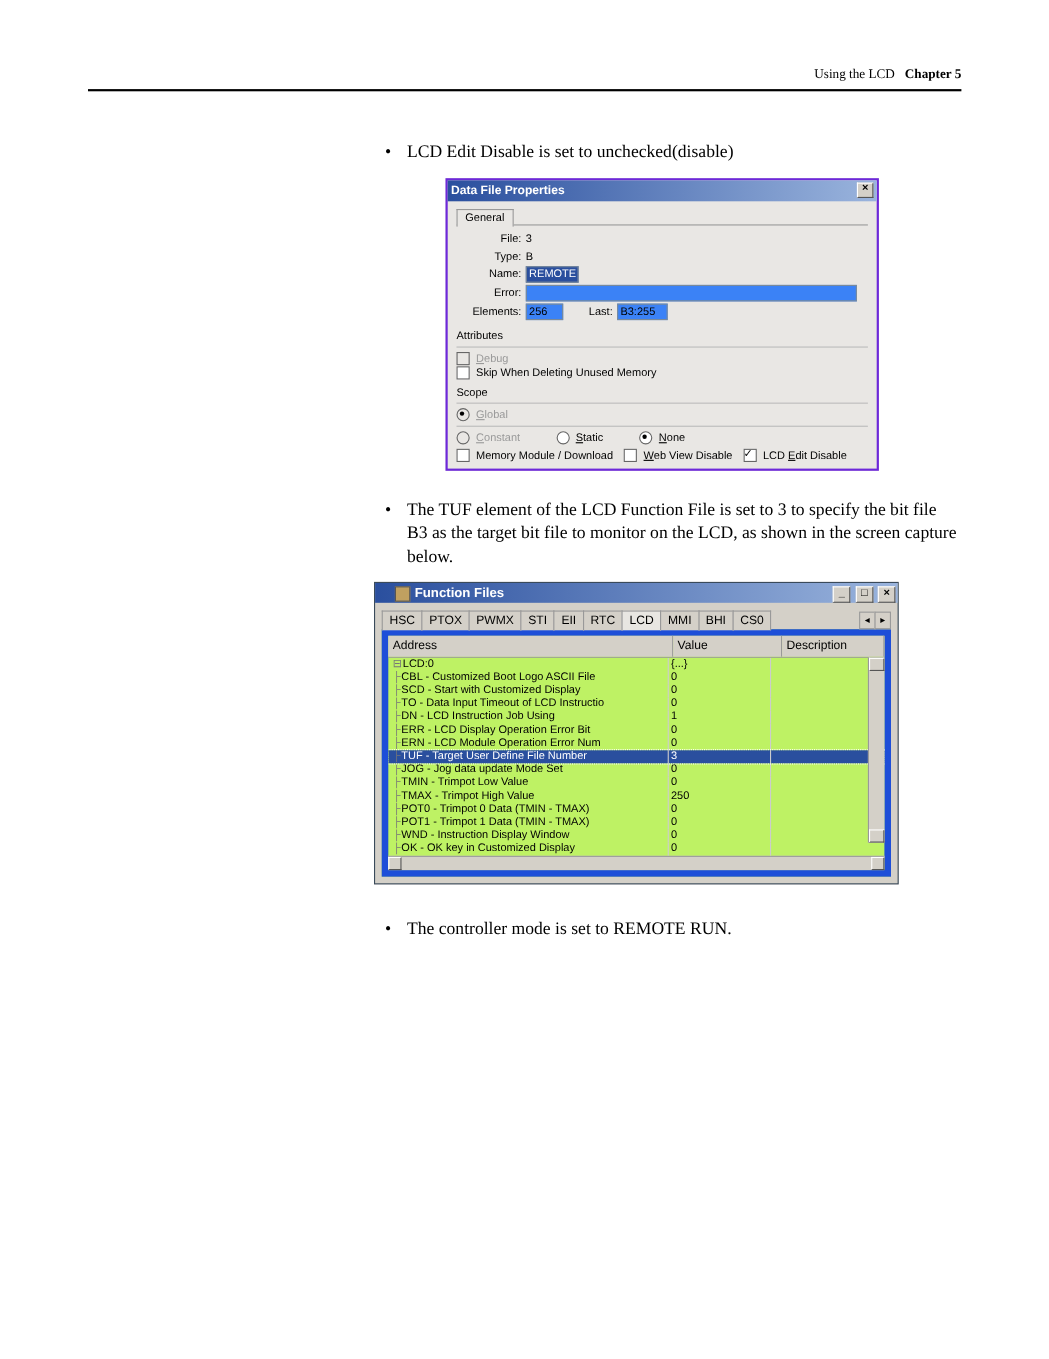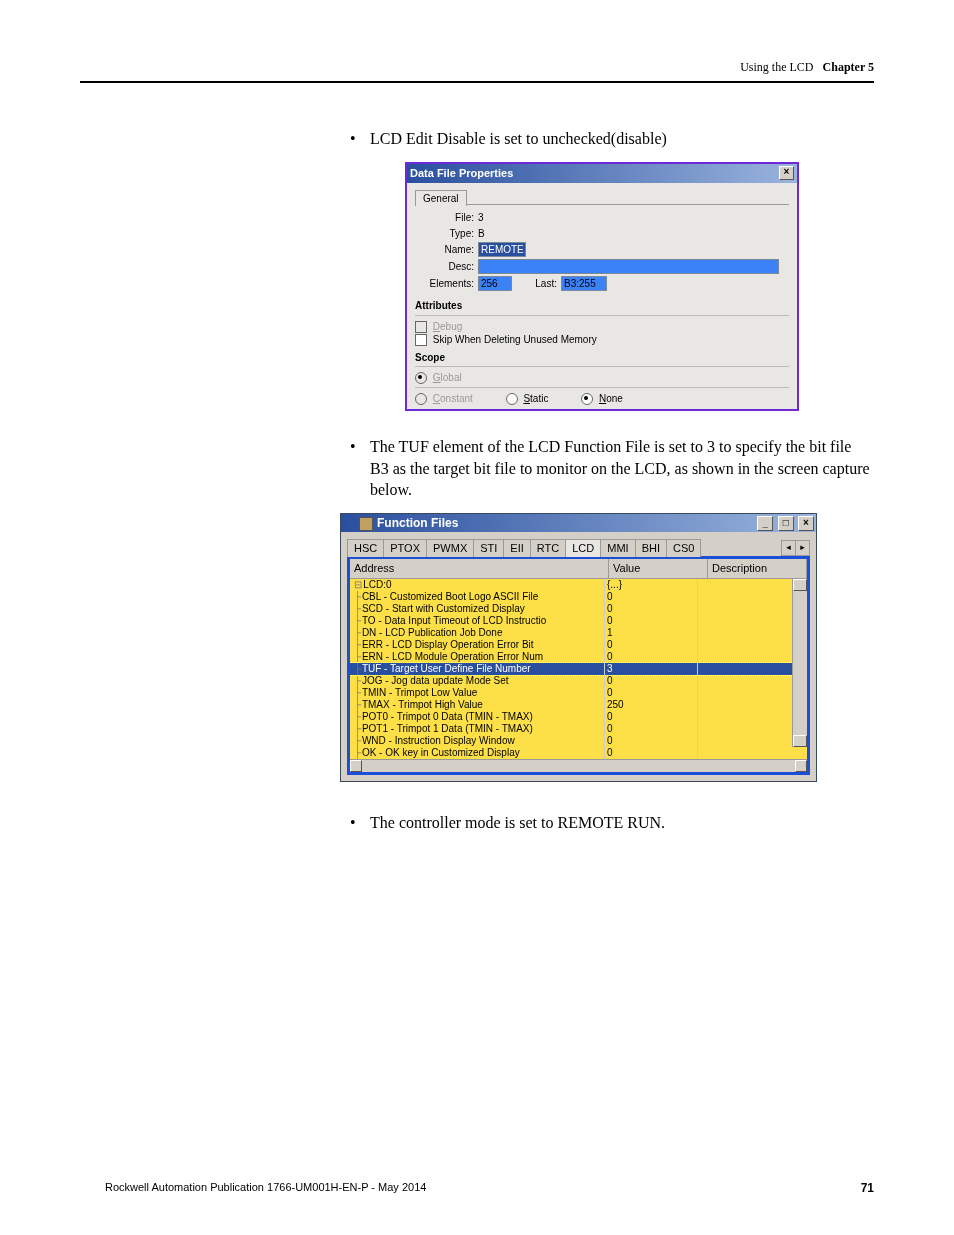--- a/index.html
+++ b/index.html
@@ -293,7 +293,7 @@
             <span class="inlike sel" style="width:42px">REMOTE</span>
           </div>
           <div class="form-row">
-            <span class="lbl">Desc:</span>
+            <span class="lbl">Error:</span>
             <span class="inlike" style="width:295px"></span>
           </div>
           <div class="form-row">

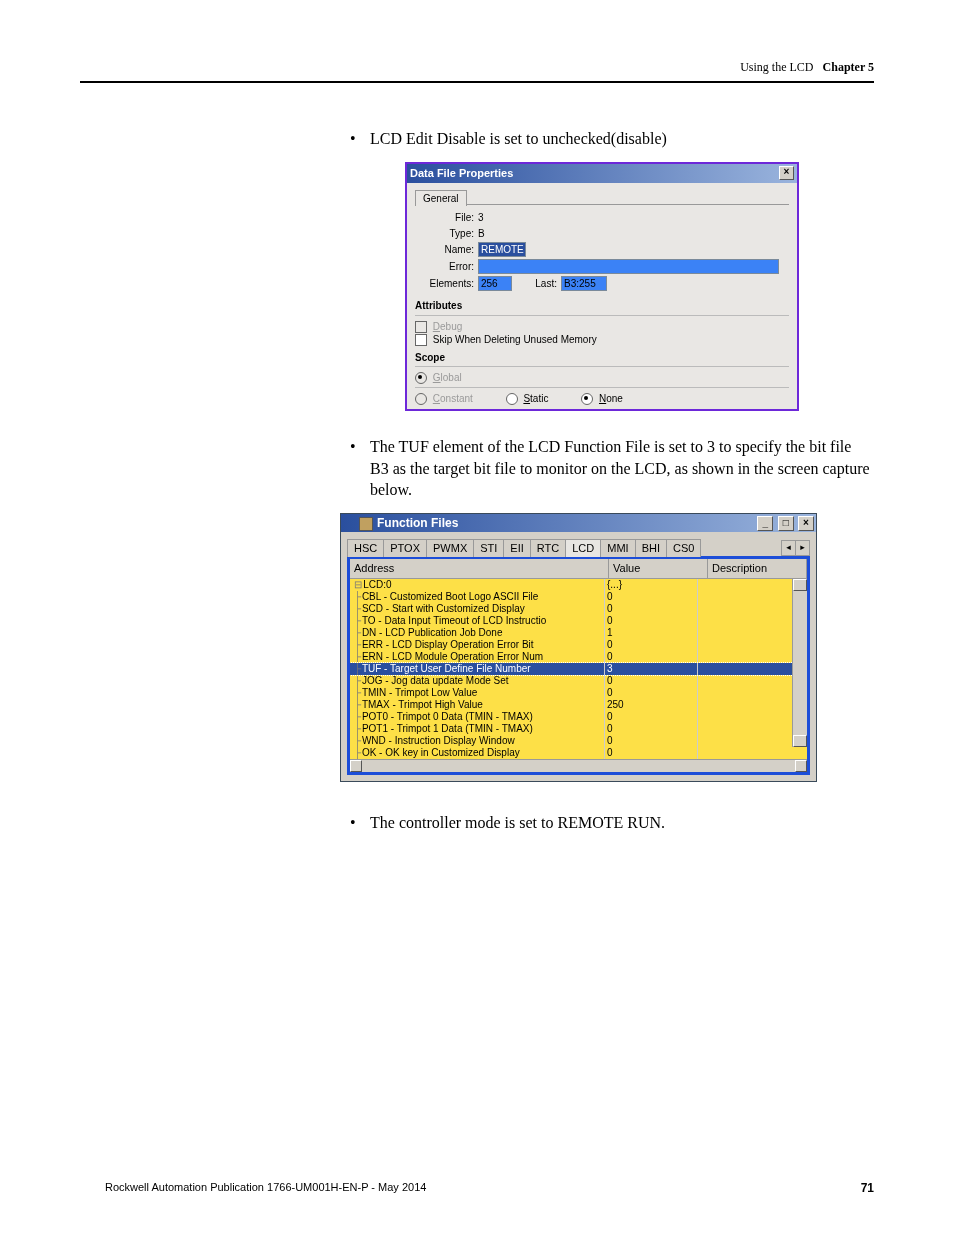--- a/index.html
+++ b/index.html
@@ -111,7 +111,7 @@
     white-space: nowrap;
   }
   .sel { background: #2a4f9e; color: #fff; }
-  .group-lbl { font-size: 10px; margin: 4px 0 2px 0; color:#000;font-weight:bold; }
+  .group-lbl { font-size: 10px; margin: 4px 0 2px 0; color:#000; }
   .group-sep { border-top:1px solid #bbb; margin:2px 0 4px 0; }
   .grey-text { color: #9a9a9a; }
   .chk, .rad {

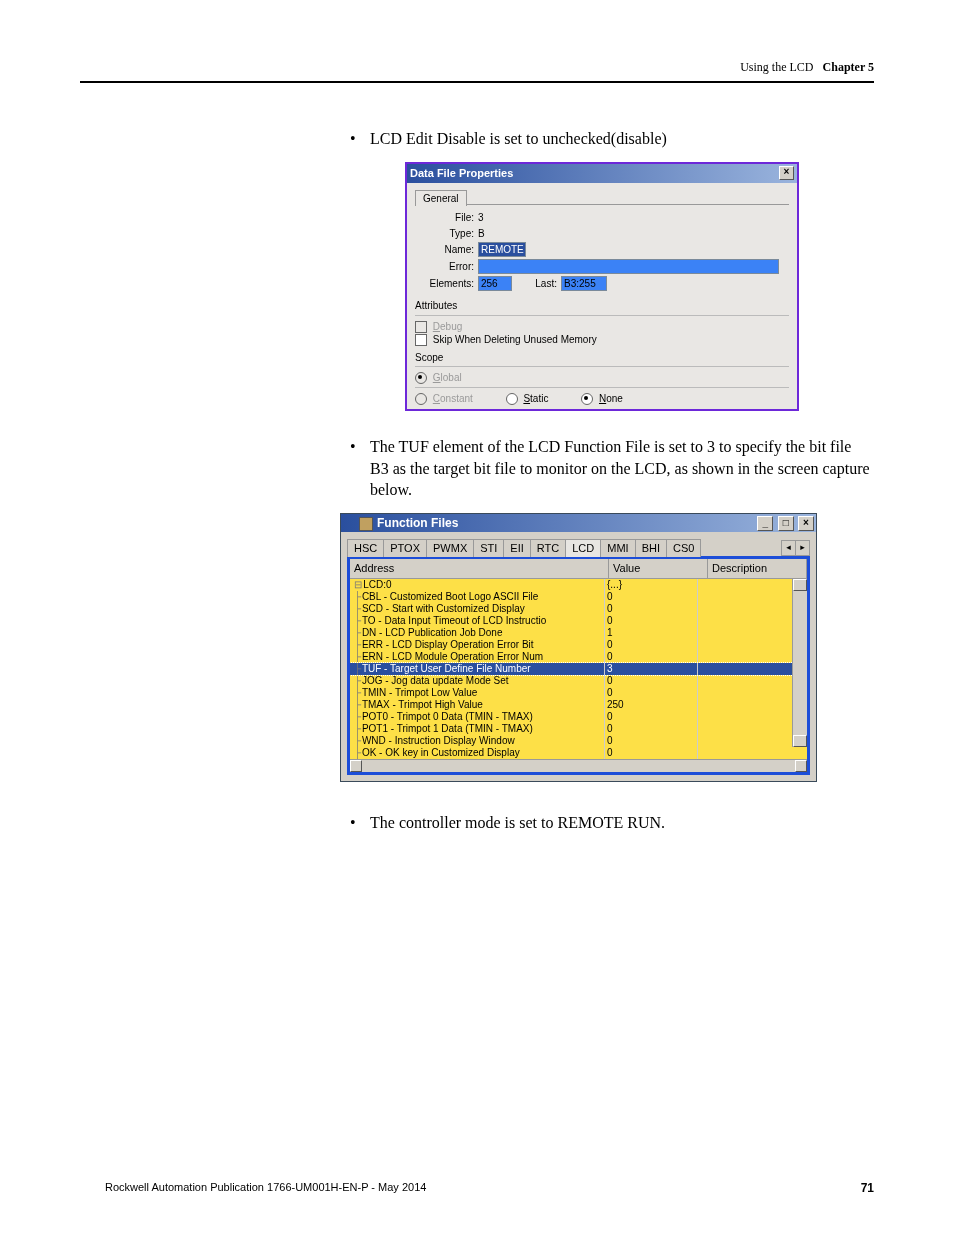--- a/index.html
+++ b/index.html
@@ -332,6 +332,20 @@
           <span style="margin-left:30px"></span>
           <span class="rad on"></span>
           <span><span class="u">N</span>one</span>
+        </div>
+        <div style="margin-top:3px; display:flex; gap:10px;">
+          <span>
+            <span class="chk"></span>
+            <span>Memory Module / Download</span>
+          </span>
+          <span>
+            <span class="chk"></span>
+            <span><span class="u">W</span>eb View Disable</span>
+          </span>
+          <span>
+            <span class="chk on"></span>
+            <span>LCD <span class="u">E</span>dit Disable</span>
+          </span>
         </div>
       </div>
     </div>

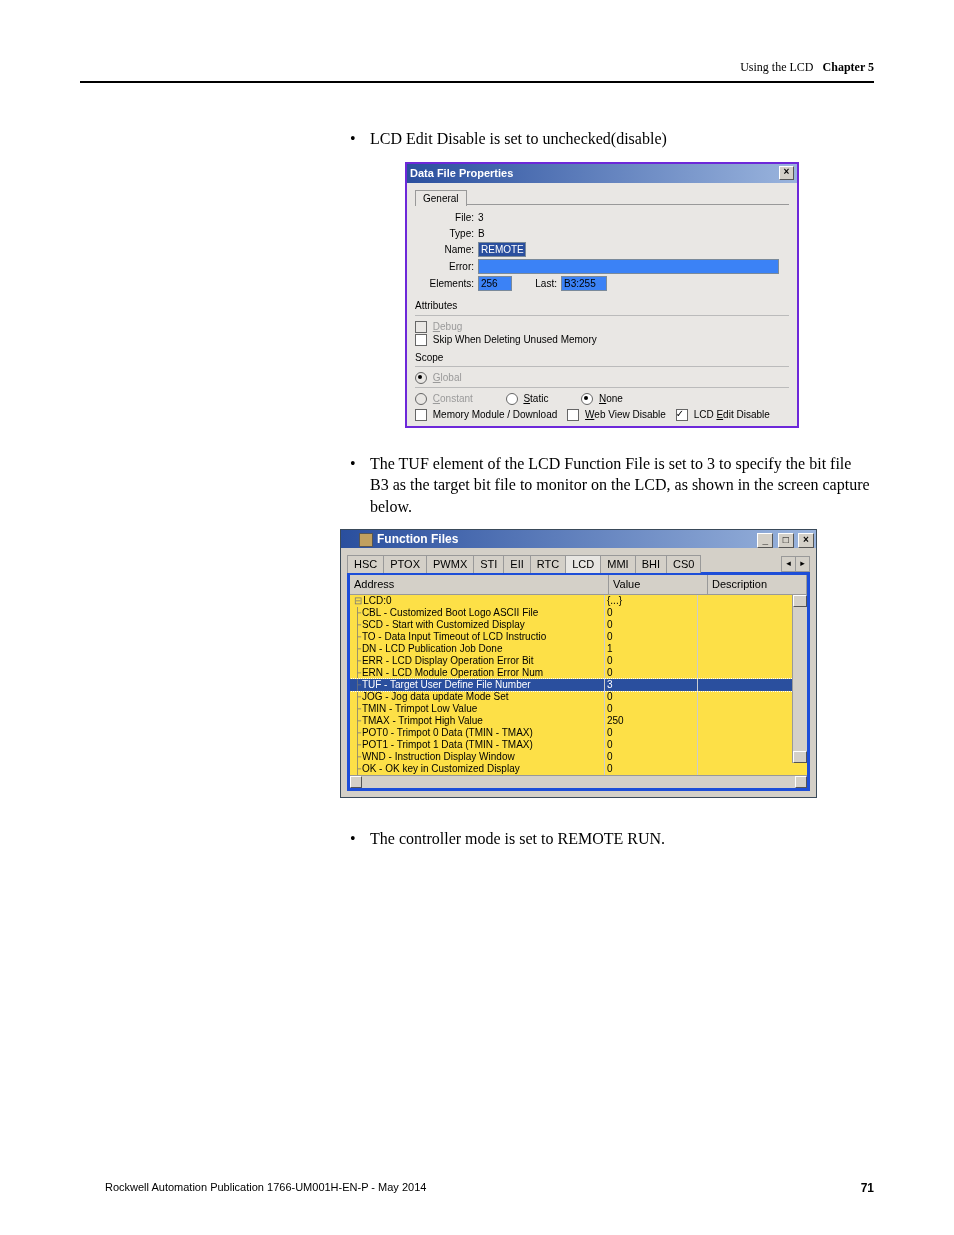--- a/index.html
+++ b/index.html
@@ -194,7 +194,7 @@
     border:1px solid #999; text-align:center; line-height:12px;
     font-size:9px; margin-left:-1px;
   }
-  .ff-panel { border:3px solid #1d4ed8; background:#fde047; }
+  .ff-panel { border:6px solid #1d4ed8; background:#bef264; }
   .ff-cols {
     display:flex; font-size:11px;
     border-bottom:1px solid #999;

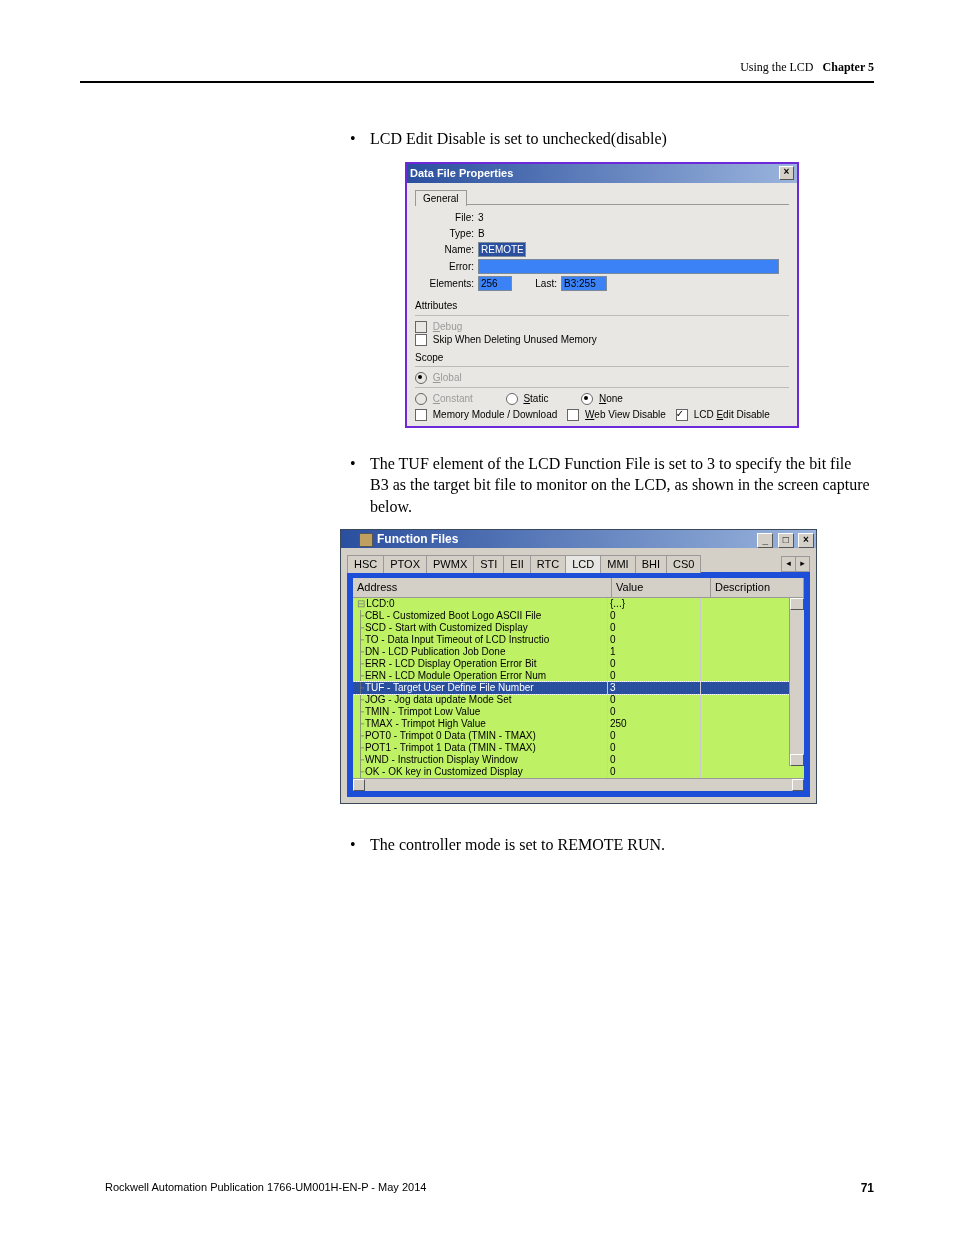--- a/index.html
+++ b/index.html
@@ -413,7 +413,7 @@
                     <div class="c3"></div>
                   </div>
                   <div class="gr-row">
-                    <div class="c1"><span class="tree-pre">├ </span><span>DN - LCD Publication Job Done</span></div>
+                    <div class="c1"><span class="tree-pre">├ </span><span>DN - LCD Instruction Job Using</span></div>
                     <div class="c2">1</div>
                     <div class="c3"></div>
                   </div>

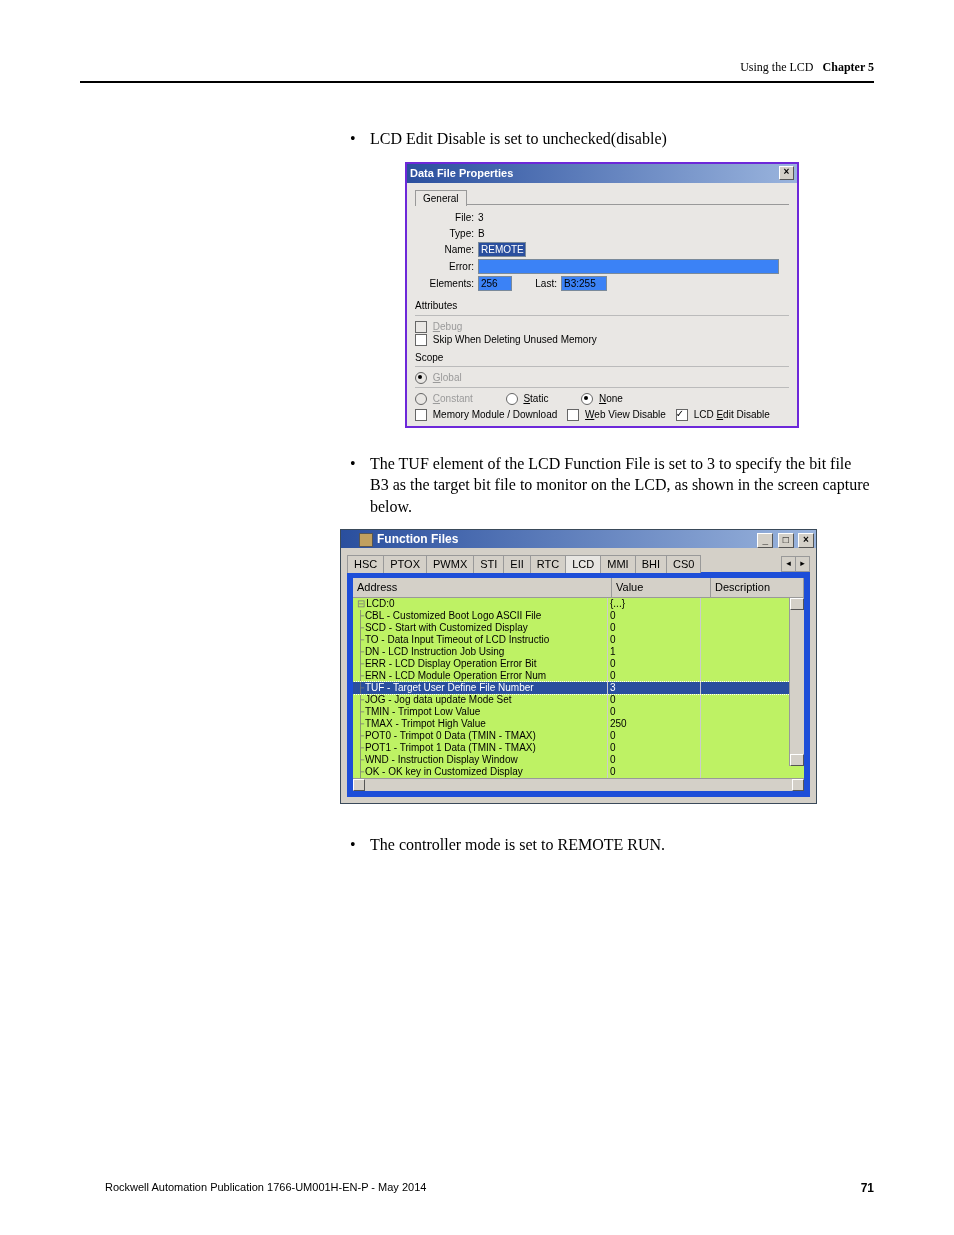--- a/index.html
+++ b/index.html
@@ -485,11 +485,7 @@
   </div>
 </div>
 
-<div class="footer">
-  <span>Rockwell Automation Publication 1766-UM001H-EN-P - May 2014</span>
-  <span class="pg">71</span>
+
 </div>
 
-</div>
-
 </body></html>

